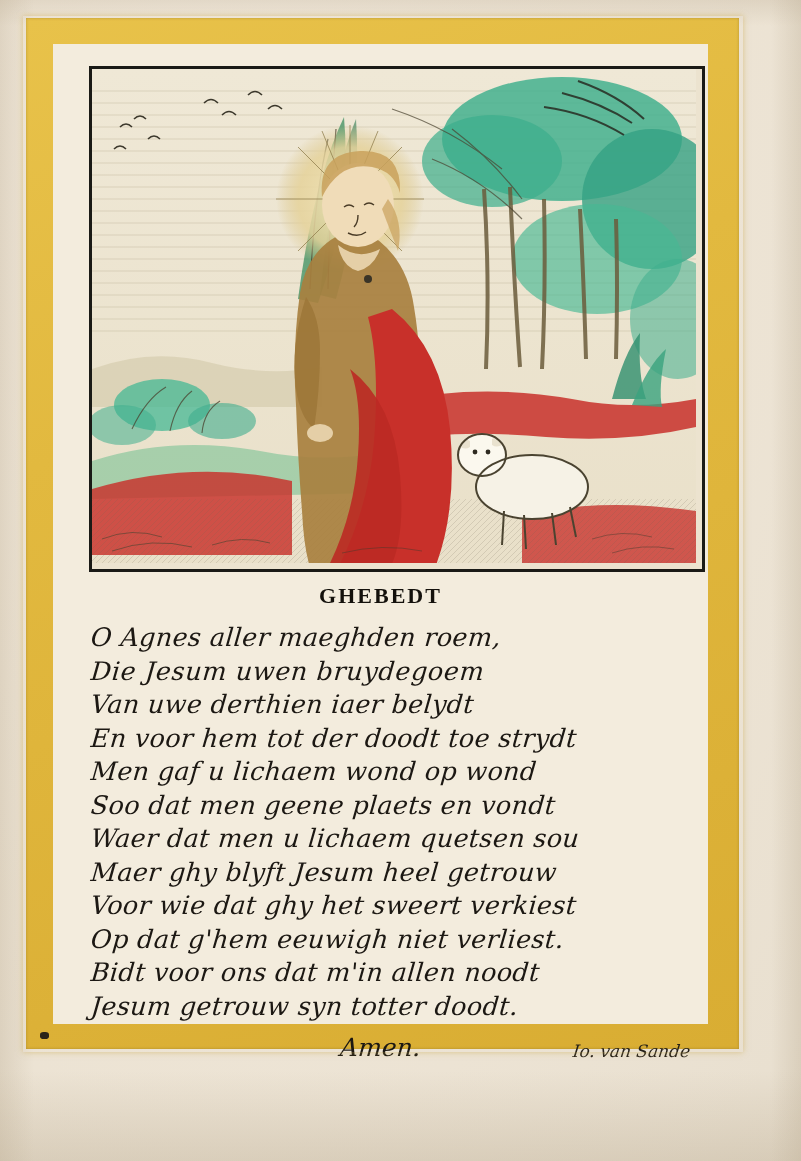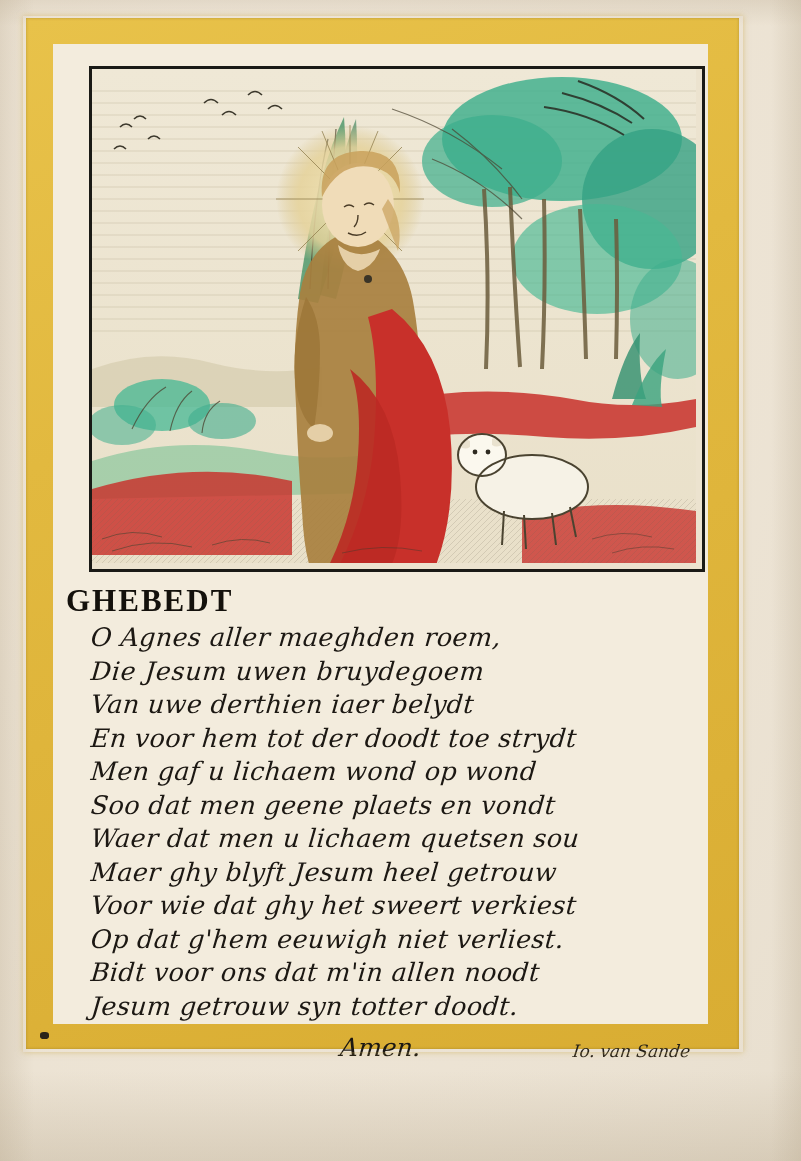--- a/index.html
+++ b/index.html
@@ -84,13 +84,12 @@
     top: 539px;
     left: 0;
     width: 100%;
-    text-align: left;
+    text-align: center;
     font-family: "Liberation Serif", serif;
     font-weight: bold;
-    font-size: 31px;
+    font-size: 22px;
     letter-spacing: 2px;
     color: #14110c;
-    padding-left: 13px;
   }
 
   

